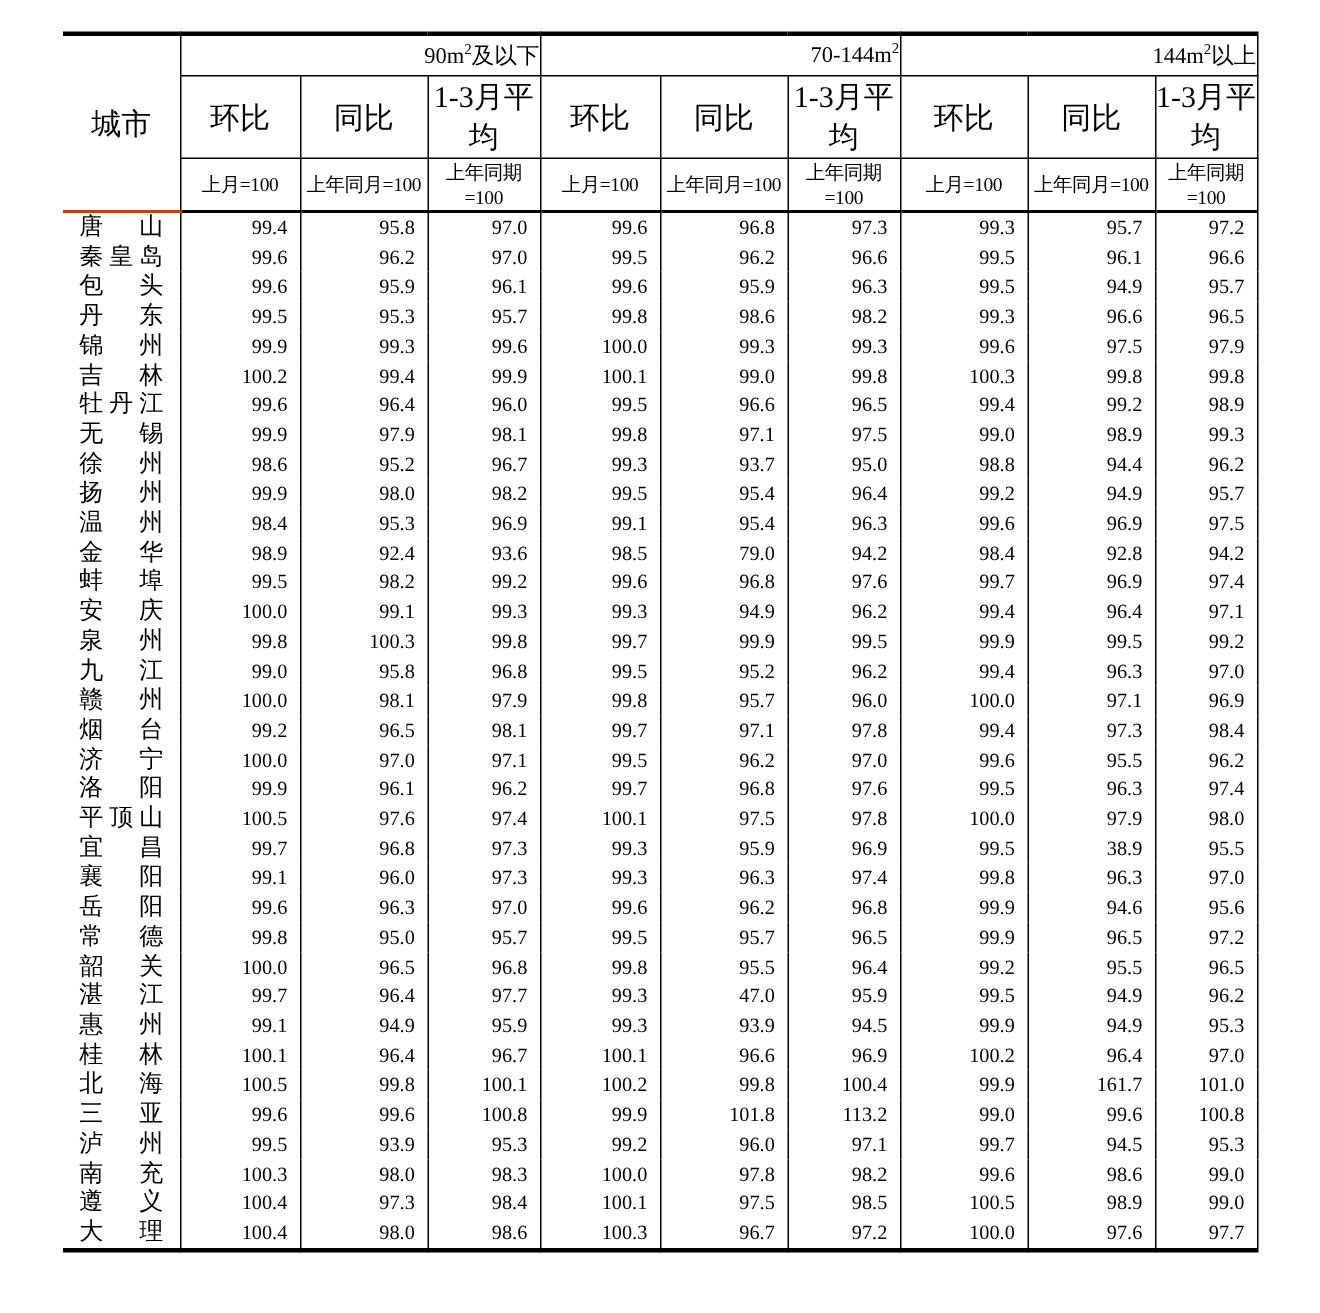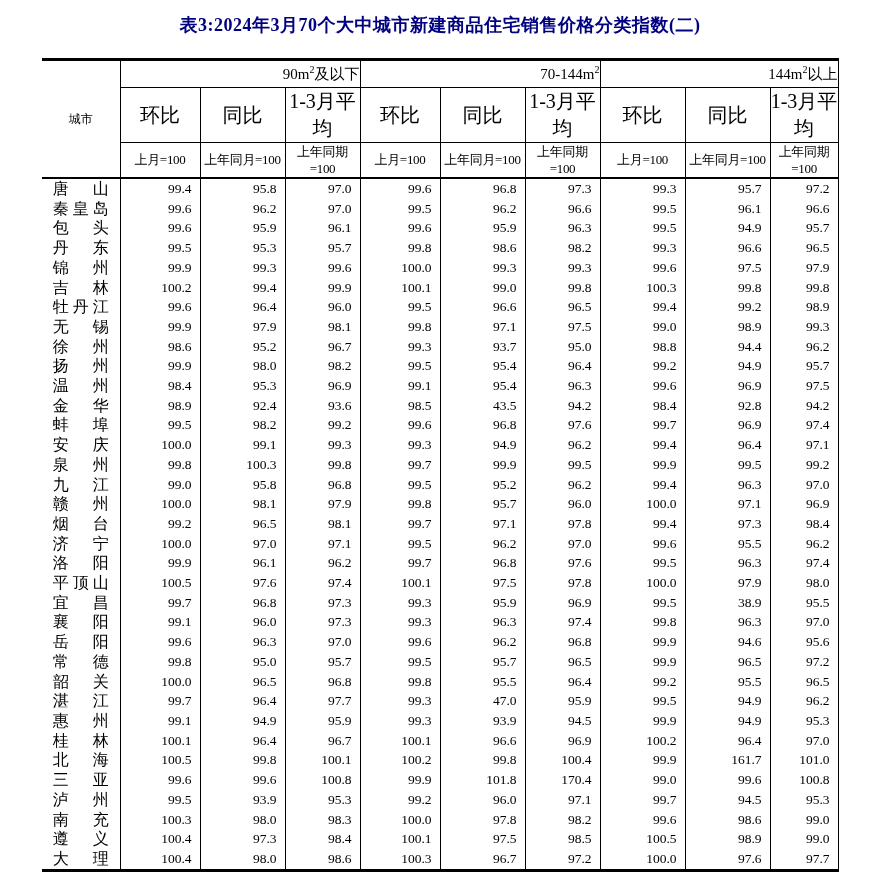--- a/index.html
+++ b/index.html
@@ -31,7 +31,6 @@
 <body>
 
 <div class="page">
-  <div class="title">表3:2024年3月70个大中城市新建商品住宅销售价格分类指数(二)</div>
 
   <table>
     <colgroup>

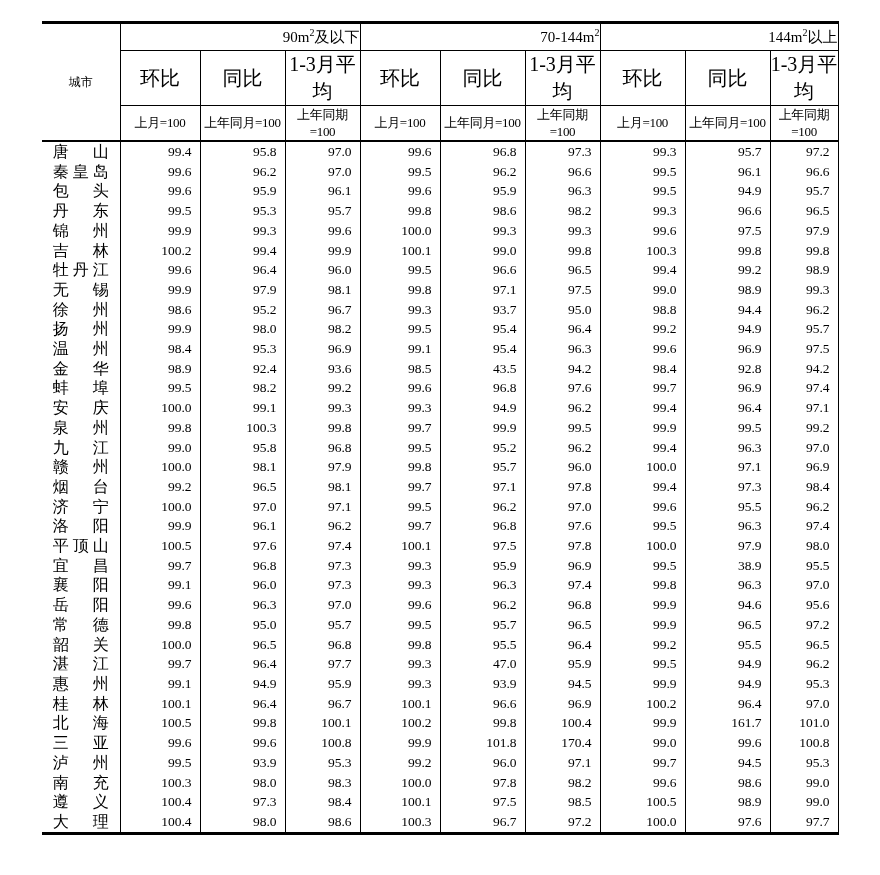--- a/index.html
+++ b/index.html
@@ -19,7 +19,7 @@
   .grp sup{font-size:10px;vertical-align:super;line-height:0;}
   .sub{height:22px;font-size:20px;border-bottom:1px solid #000;}
   .base{height:21px;font-size:13px;letter-spacing:-.3px;}
-  th.cityhead{font-size:12px;border-bottom:2px solid #000000;}
+  th.cityhead{font-size:20px;border-bottom:2px solid #c2410c;}
   tr.hsep th{border-bottom:2px solid #000;}
   tbody td{height:19.7px;font-size:13.5px;line-height:19.7px;}
   td.num{text-align:right;padding-right:8px;font-family:"Liberation Serif","DejaVu Serif",serif;}

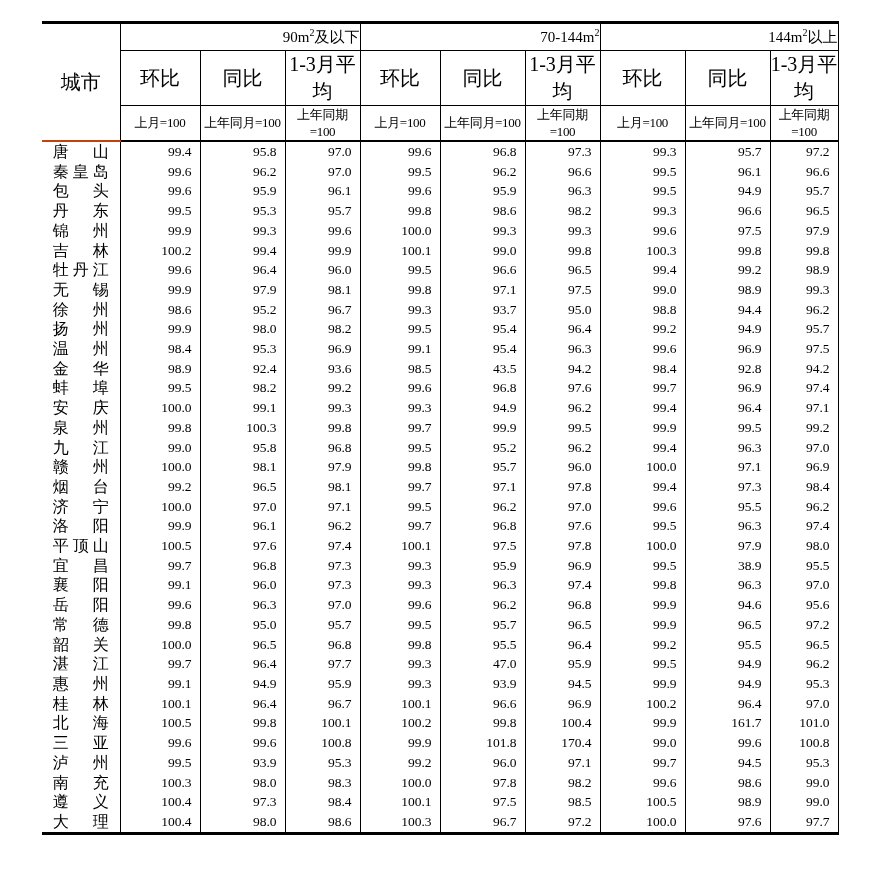--- a/index.html
+++ b/index.html
@@ -256,7 +256,7 @@
           <td class="num">92.4</td>
           <td class="num">93.6</td>
           <td class="num">98.5</td>
-          <td class="num">43.5</td>
+          <td class="num">79.0</td>
           <td class="num">94.2</td>
           <td class="num">98.4</td>
           <td class="num">92.8</td>

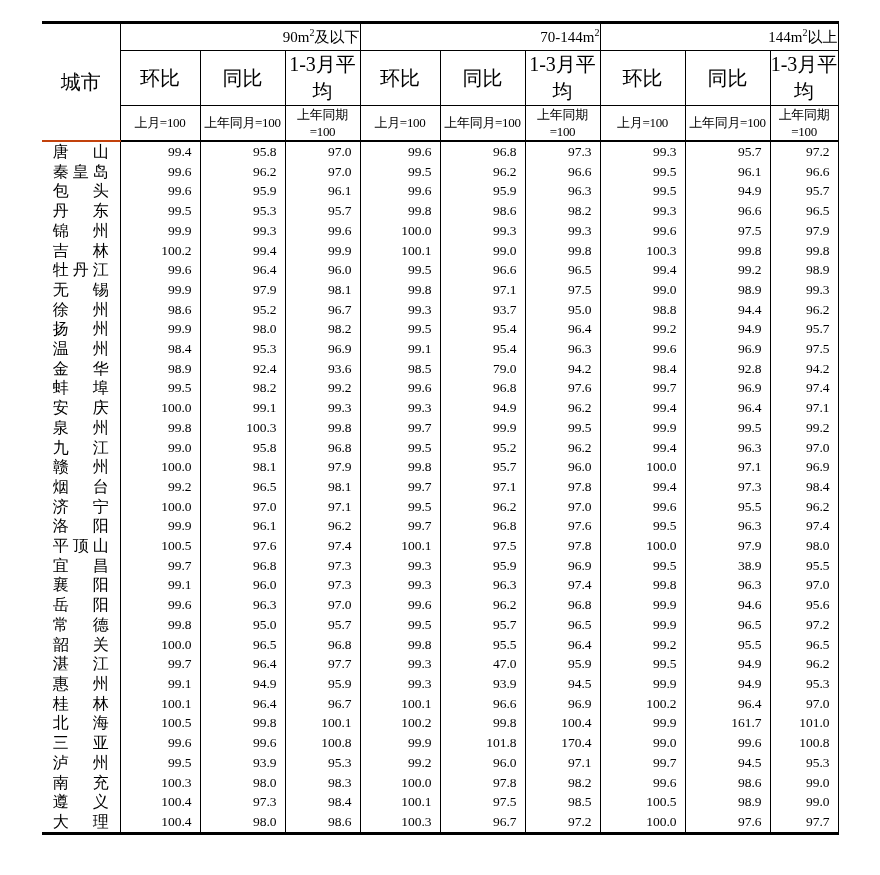--- a/index.html
+++ b/index.html
@@ -542,7 +542,7 @@
           <td class="num">100.8</td>
           <td class="num">99.9</td>
           <td class="num">101.8</td>
-          <td class="num">170.4</td>
+          <td class="num">113.2</td>
           <td class="num">99.0</td>
           <td class="num">99.6</td>
           <td class="num">100.8</td>

